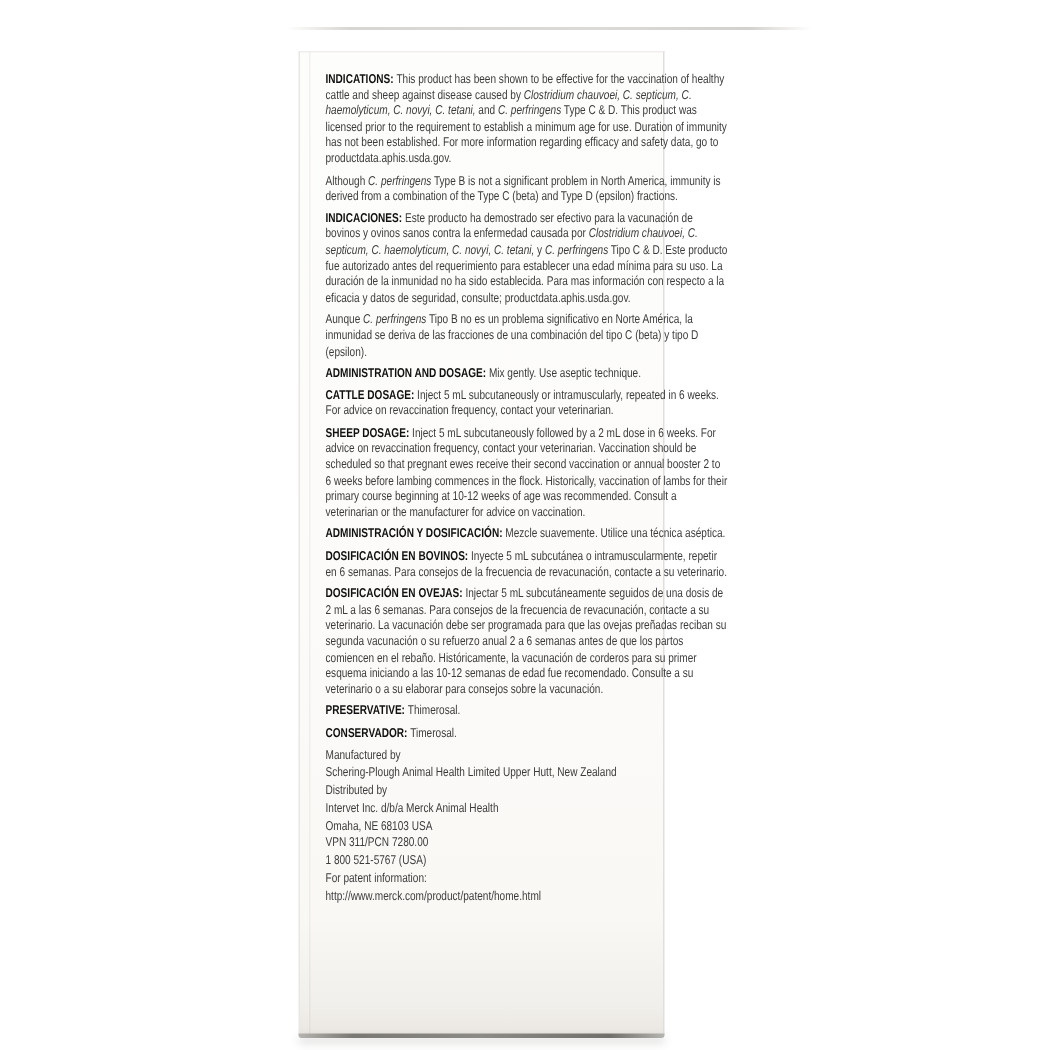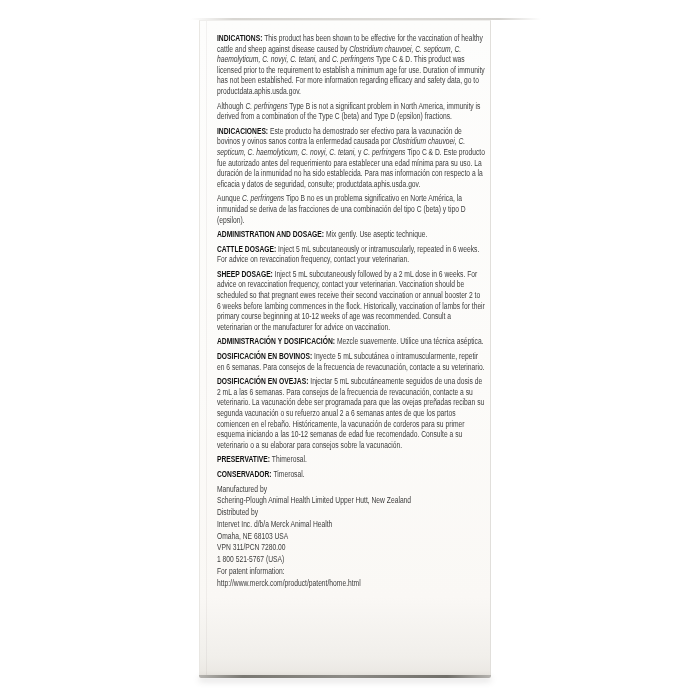--- a/index.html
+++ b/index.html
@@ -19,7 +19,7 @@
 
   
   .box{
-    position:absolute;left:199px;top:20px;width:292px;height:656px;
+    position:absolute;left:199px;top:34px;width:244px;height:656px;
     background:linear-gradient(180deg,#fdfdfc 0%, #fcfbf9 55%, #faf8f5 88%, #f1efeb 97%, #eae7e2 100%);
     border-left:1px solid #e9e7e3;
     border-right:1px solid #e1dfdb;

